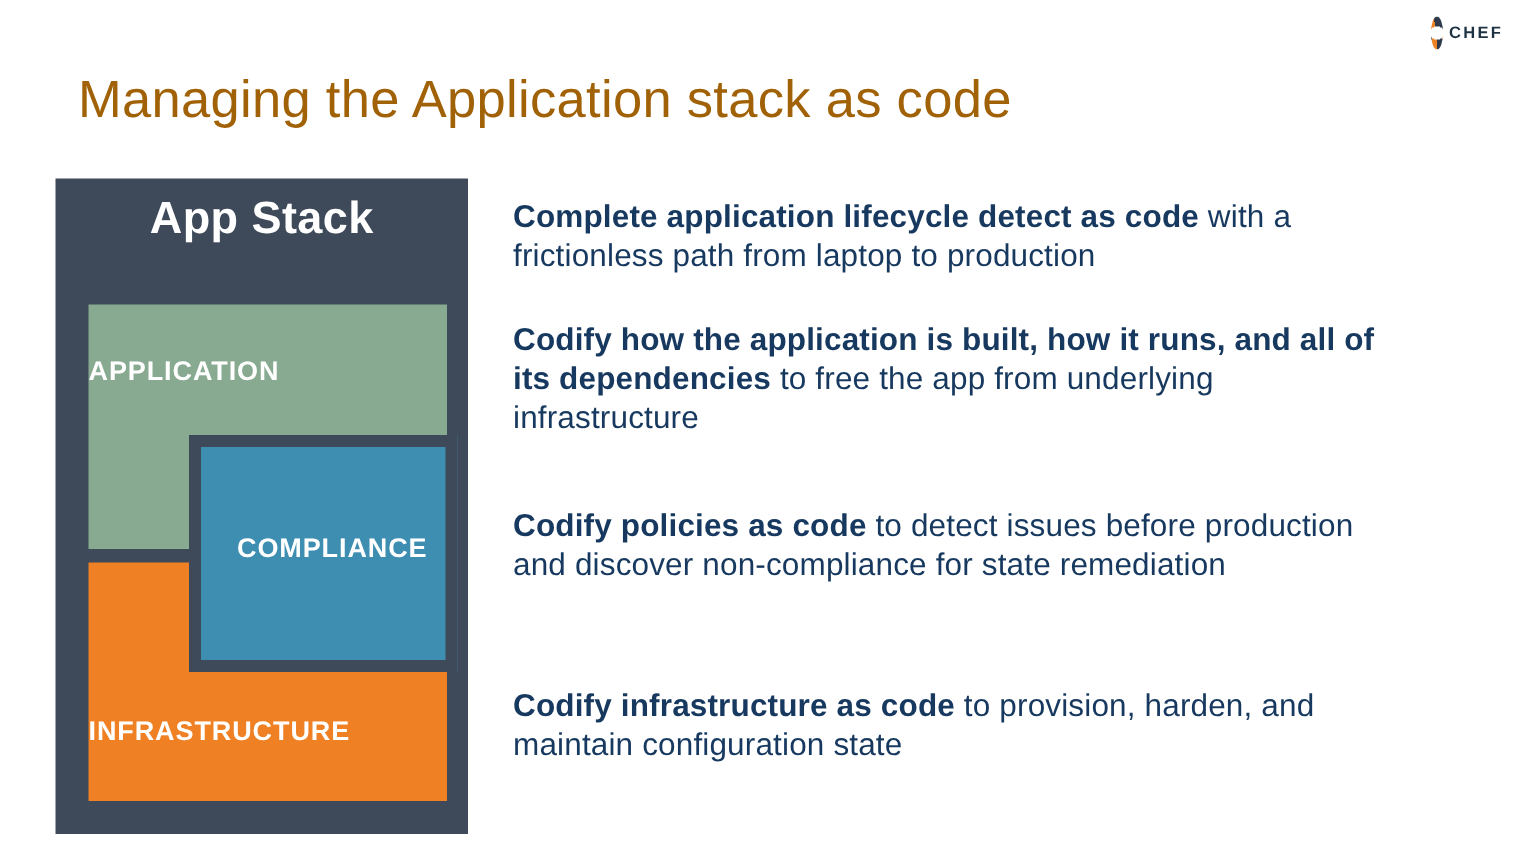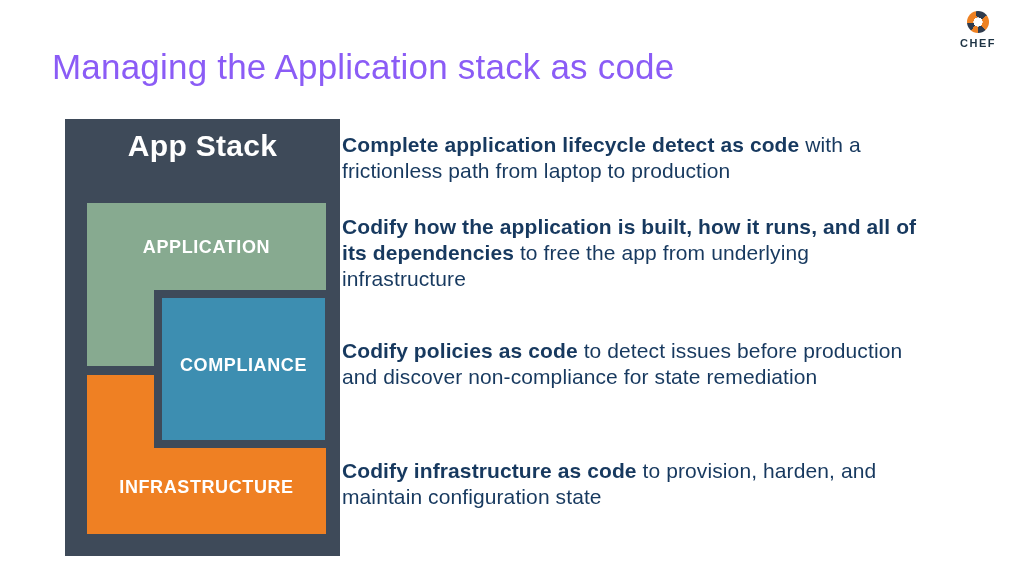--- a/index.html
+++ b/index.html
@@ -16,7 +16,7 @@
 
   
   .logo { position:absolute; top:11px; right:22px; width:48px;
-          display:flex; flex-direction:column; align-items:center; gap:4px; }
+          display:flex; flex-direction:row; align-items:center; gap:4px; }
   .logo-mark {
     width:22px; height:22px; border-radius:50%;
     background:

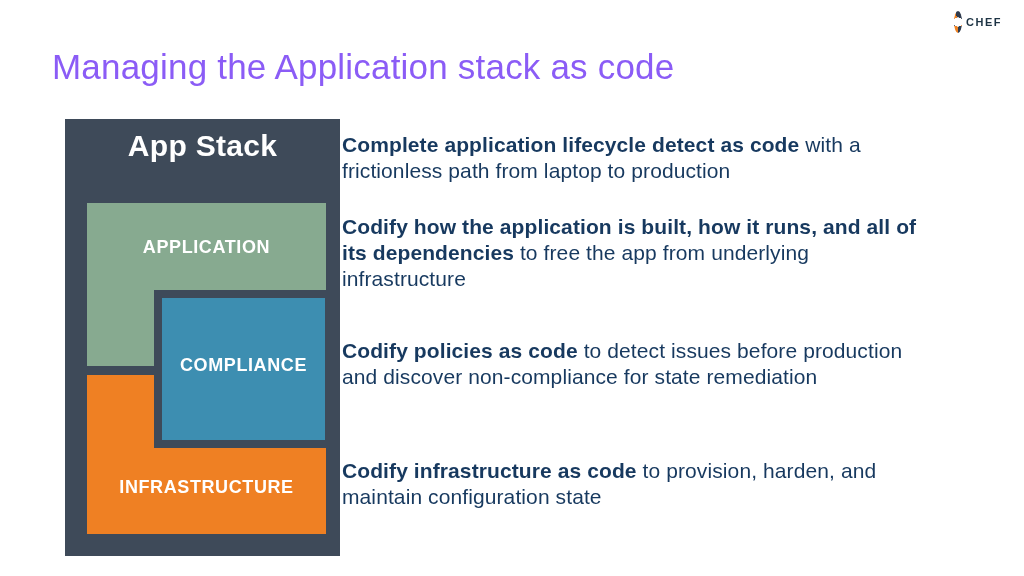--- a/index.html
+++ b/index.html
@@ -11,7 +11,7 @@
   .title {
     position:absolute; left:52px; top:44px;
     font-size:35px; font-weight:400; letter-spacing:0.2px;
-    color:#8b5cf6; line-height:46px; white-space:nowrap;
+    color:#a16207; line-height:46px; white-space:nowrap;
   }
 
   

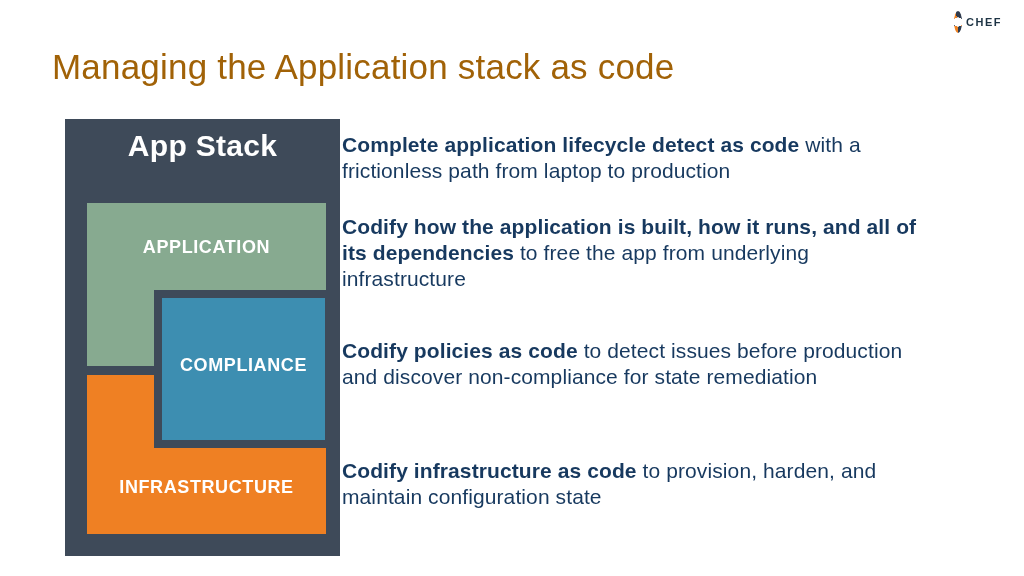--- a/index.html
+++ b/index.html
@@ -29,7 +29,7 @@
   .logo-text { font-size:11px; font-weight:700; letter-spacing:1.5px; color:#1d3344; }
 
   
-  .panel { position:absolute; left:37px; top:119px; width:275px; height:437px; background:#3e4a59;margin-left:28px; }
+  .panel { position:absolute; left:37px; top:119px; width:275px; height:437px; background:#3e4a59; }
   .panel-heading {
     position:absolute; left:0; top:10px; width:100%;
     text-align:center; color:#ffffff; font-size:30px; font-weight:700; letter-spacing:0.3px;

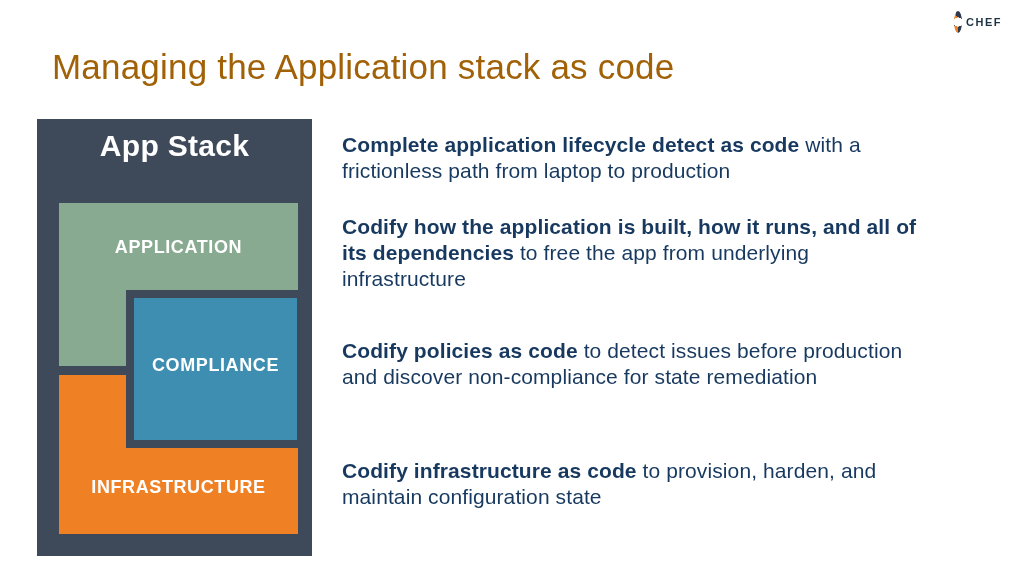--- a/index.html
+++ b/index.html
@@ -36,7 +36,7 @@
   }
   .layer { position:absolute; }
   .layer-label {
-    position:absolute; left:0; width:100%; text-align:center;
+    position:absolute; left:0; width:100%; text-align:left;
     color:#ffffff; font-size:18px; font-weight:700; letter-spacing:0.6px; line-height:22px;
   }
   .layer-app   { left:22px; top:84px;  width:239px; height:163px; background:#87aa90; }

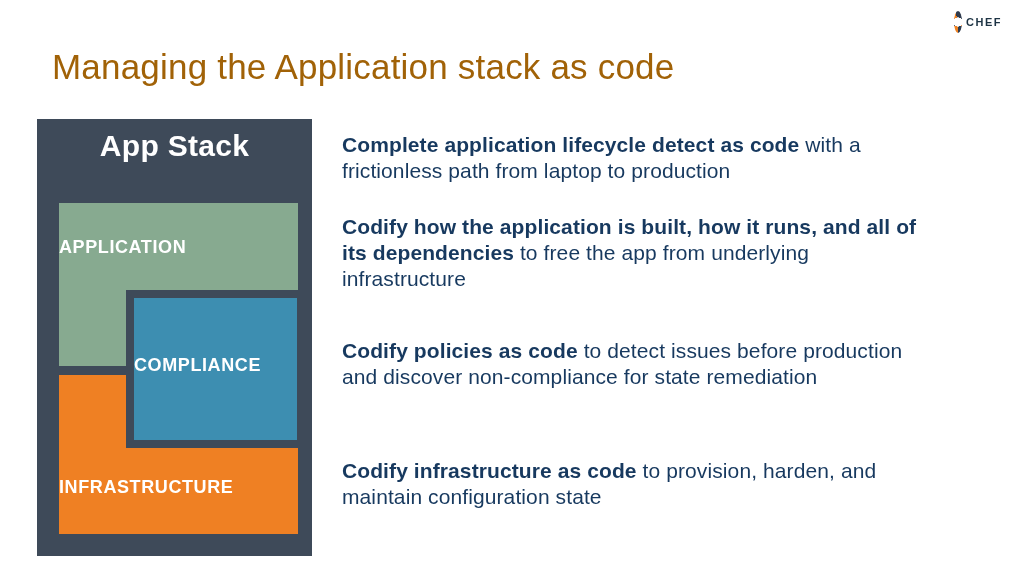--- a/index.html
+++ b/index.html
@@ -46,7 +46,7 @@
     background:#3d8eb1; border:8px solid #3e4a59;
   }
   .layer-app .layer-label { top:33px; }
-  .layer-compliance .layer-label { top:56px; }
+  .layer-compliance .layer-label { top:56px;padding-left:24px; }
   .layer-infra .layer-label { top:101px; }
 
   

